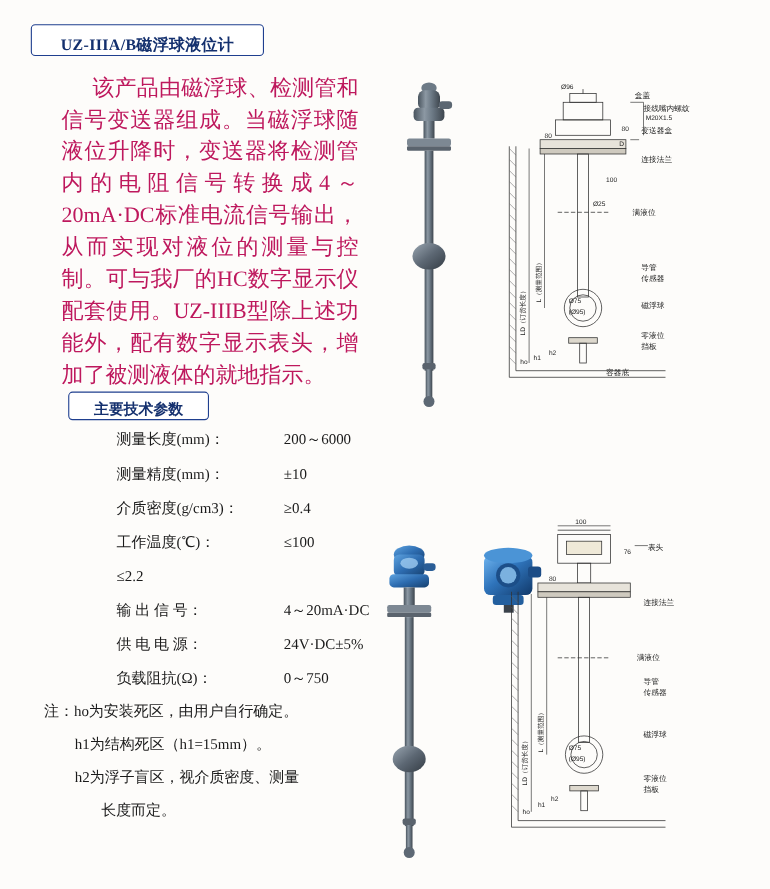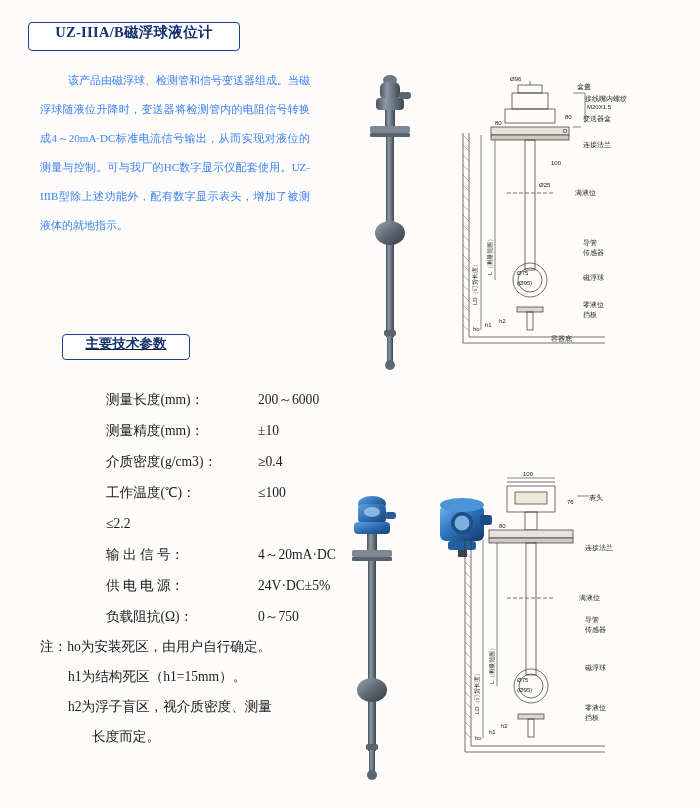--- a/index.html
+++ b/index.html
@@ -18,7 +18,7 @@
     position:absolute;left:28px;top:22px;width:210px;height:27px;
     border:1px solid #1f3f8f;
     border-radius:4px;
-    display:flex;align-items:flex-start;justify-content:center;
+    display:flex;align-items:flex-end;justify-content:center;
     background:#fff;
   }
   .title-bar .t{

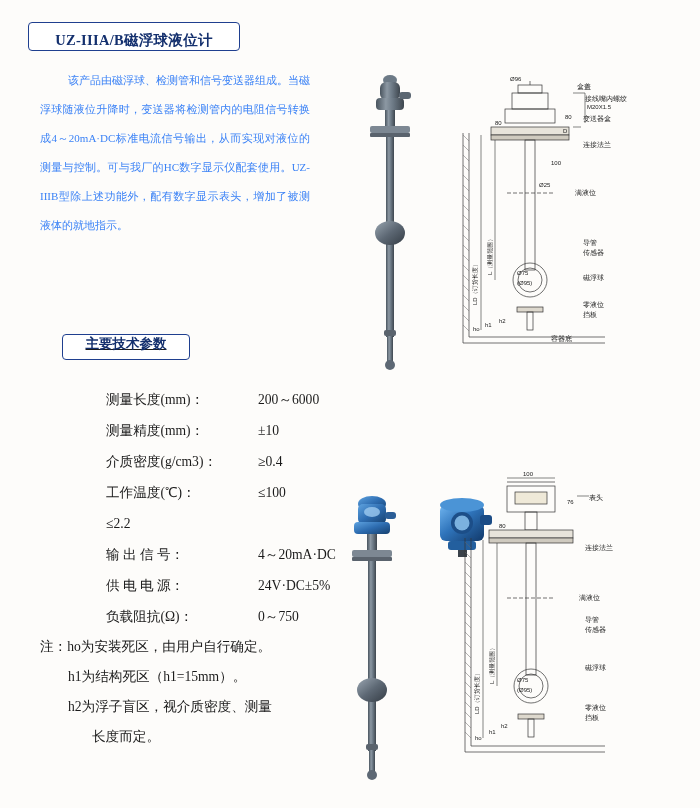--- a/index.html
+++ b/index.html
@@ -28,11 +28,11 @@
 
   
   .intro{
-    position:absolute;left:40px;top:66px;width:270px;
-    font-size:11px;line-height:29px;
+    position:absolute;left:56px;top:66px;width:270px;
+    font-size:20px;line-height:29px;
     text-indent:28px;
     text-align:justify;
-    color:#3b82f6;
+    color:#be185d;
   }
 
   

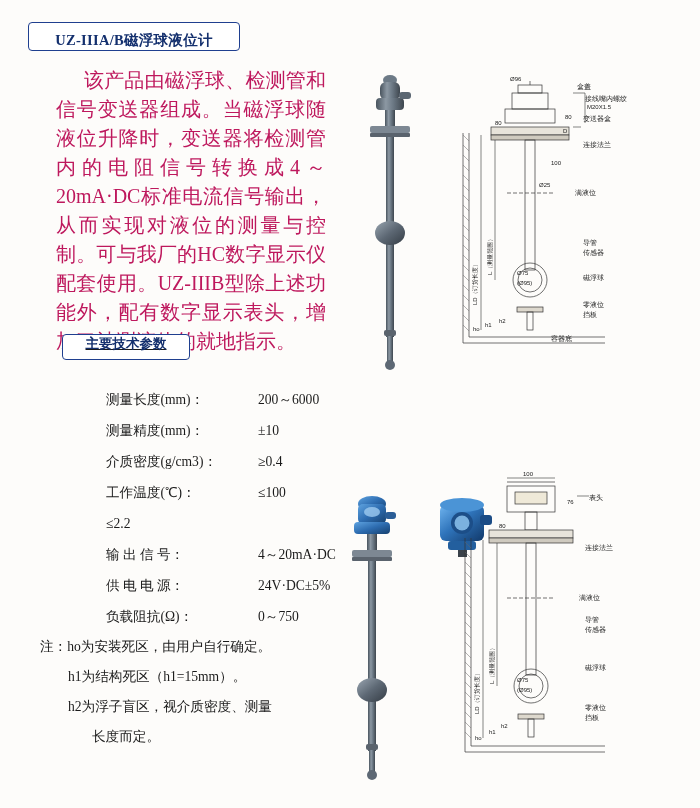--- a/index.html
+++ b/index.html
@@ -37,9 +37,9 @@
 
   
   .sec-head{
-    position:absolute;left:62px;top:334px;width:126px;height:24px;
+    position:absolute;left:62px;top:356px;width:126px;height:24px;
     border:1px solid #1f3f8f;border-radius:4px;background:#fff;
-    display:flex;align-items:flex-start;justify-content:center;text-decoration:underline;
+    display:flex;align-items:flex-end;justify-content:center;
   }
   .sec-head .t{font-size:13.5px;font-weight:bold;color:#14306e;}
 

